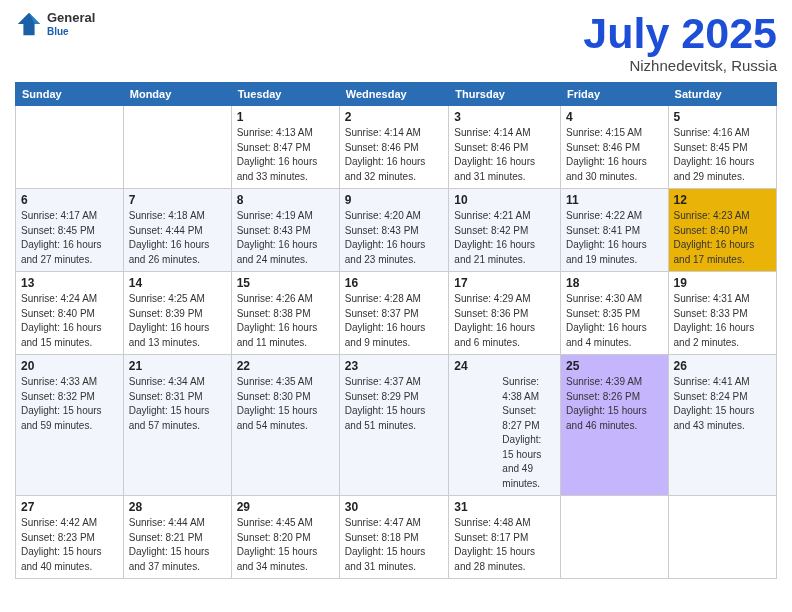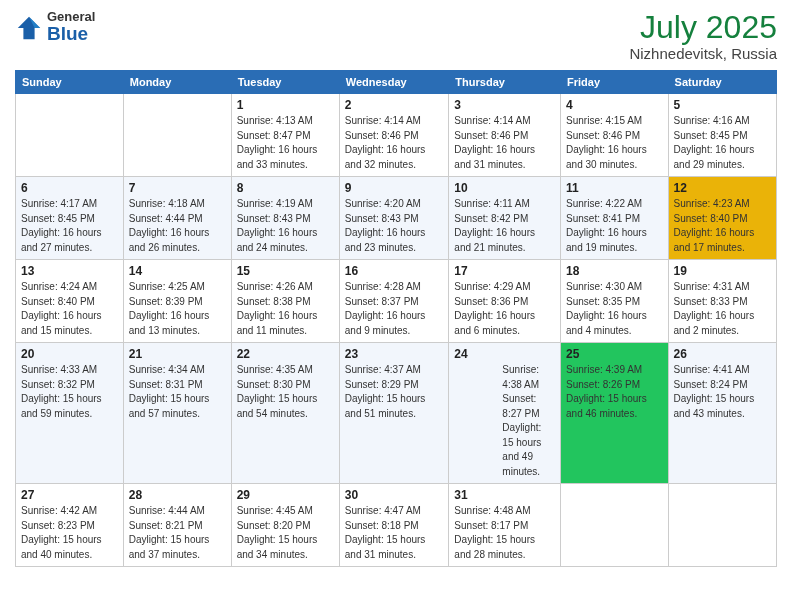--- a/index.html
+++ b/index.html
@@ -34,7 +34,7 @@
       line-height: 1.1;
     }
     .logo-general { color: #333; font-size: 13px; }
-    .logo-blue { color: #1a5fa8; font-size: 19px; }
+    .logo-blue { color: #1a5fa8; font-size: 10px; }
     .logo-icon {
       width: 28px;
       height: 28px;

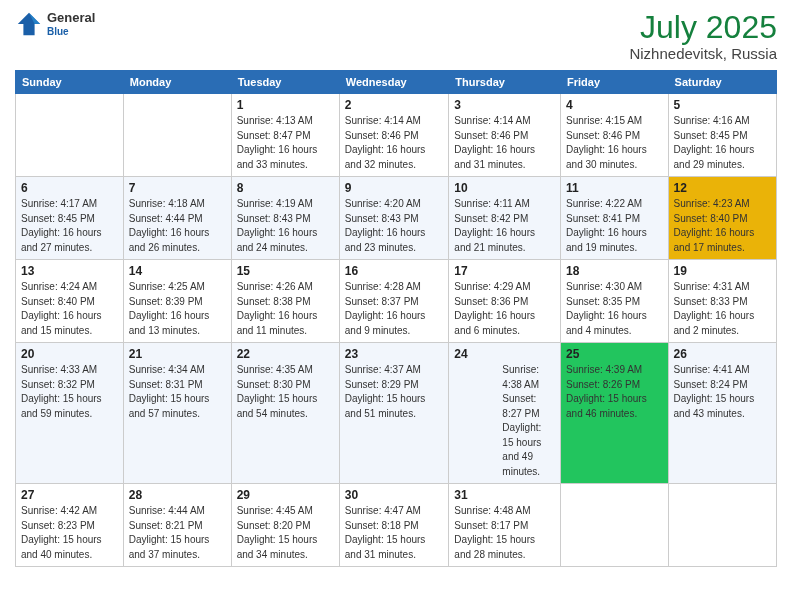--- a/index.html
+++ b/index.html
@@ -44,9 +44,9 @@
       text-align: right;
     }
     .title-month {
-      font-size: 32px;
-      font-weight: normal;
-      color: #15803d;
+      font-size: 43px;
+      font-weight: bold;
+      color: #1d4ed8;
       line-height: 1.1;
     }
     .title-location {

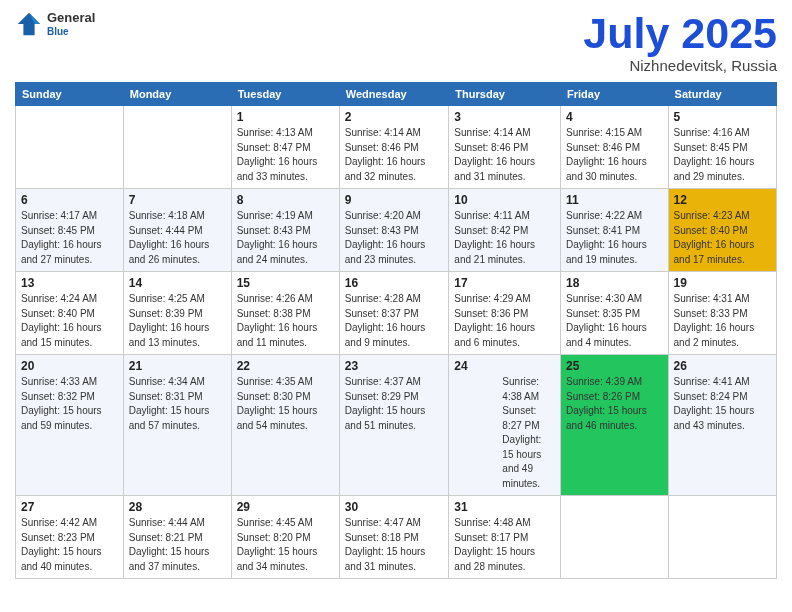--- a/index.html
+++ b/index.html
@@ -198,7 +198,7 @@
           </td>
           <td style="background: rgb(242, 246, 252);">
             <span class="cell-date">10</span>
-            <div class="cell-info" style="white-space: pre-line;">Sunrise: 4:11 AM
+            <div class="cell-info" style="white-space: pre-line;">Sunrise: 4:21 AM
 Sunset: 8:42 PM
 Daylight: 16 hours
 and 21 minutes.</div>

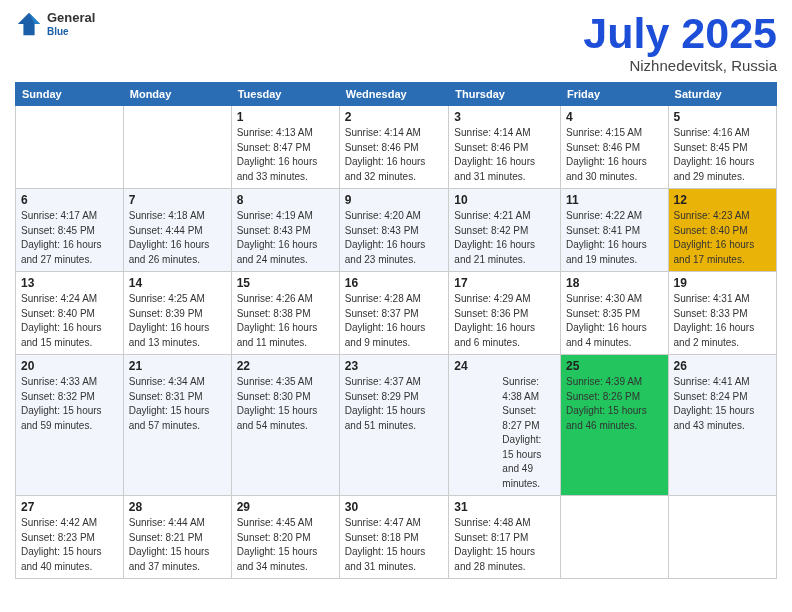--- a/index.html
+++ b/index.html
@@ -305,7 +305,7 @@
 Daylight: 15 hours
 and 49 minutes.</div>
           </td>
-          <td style="background: #22c55e;">
+          <td style="background: #c4b5fd;">
             <span class="cell-date">25</span>
             <div class="cell-info" style="white-space: pre-line;">Sunrise: 4:39 AM
 Sunset: 8:26 PM

